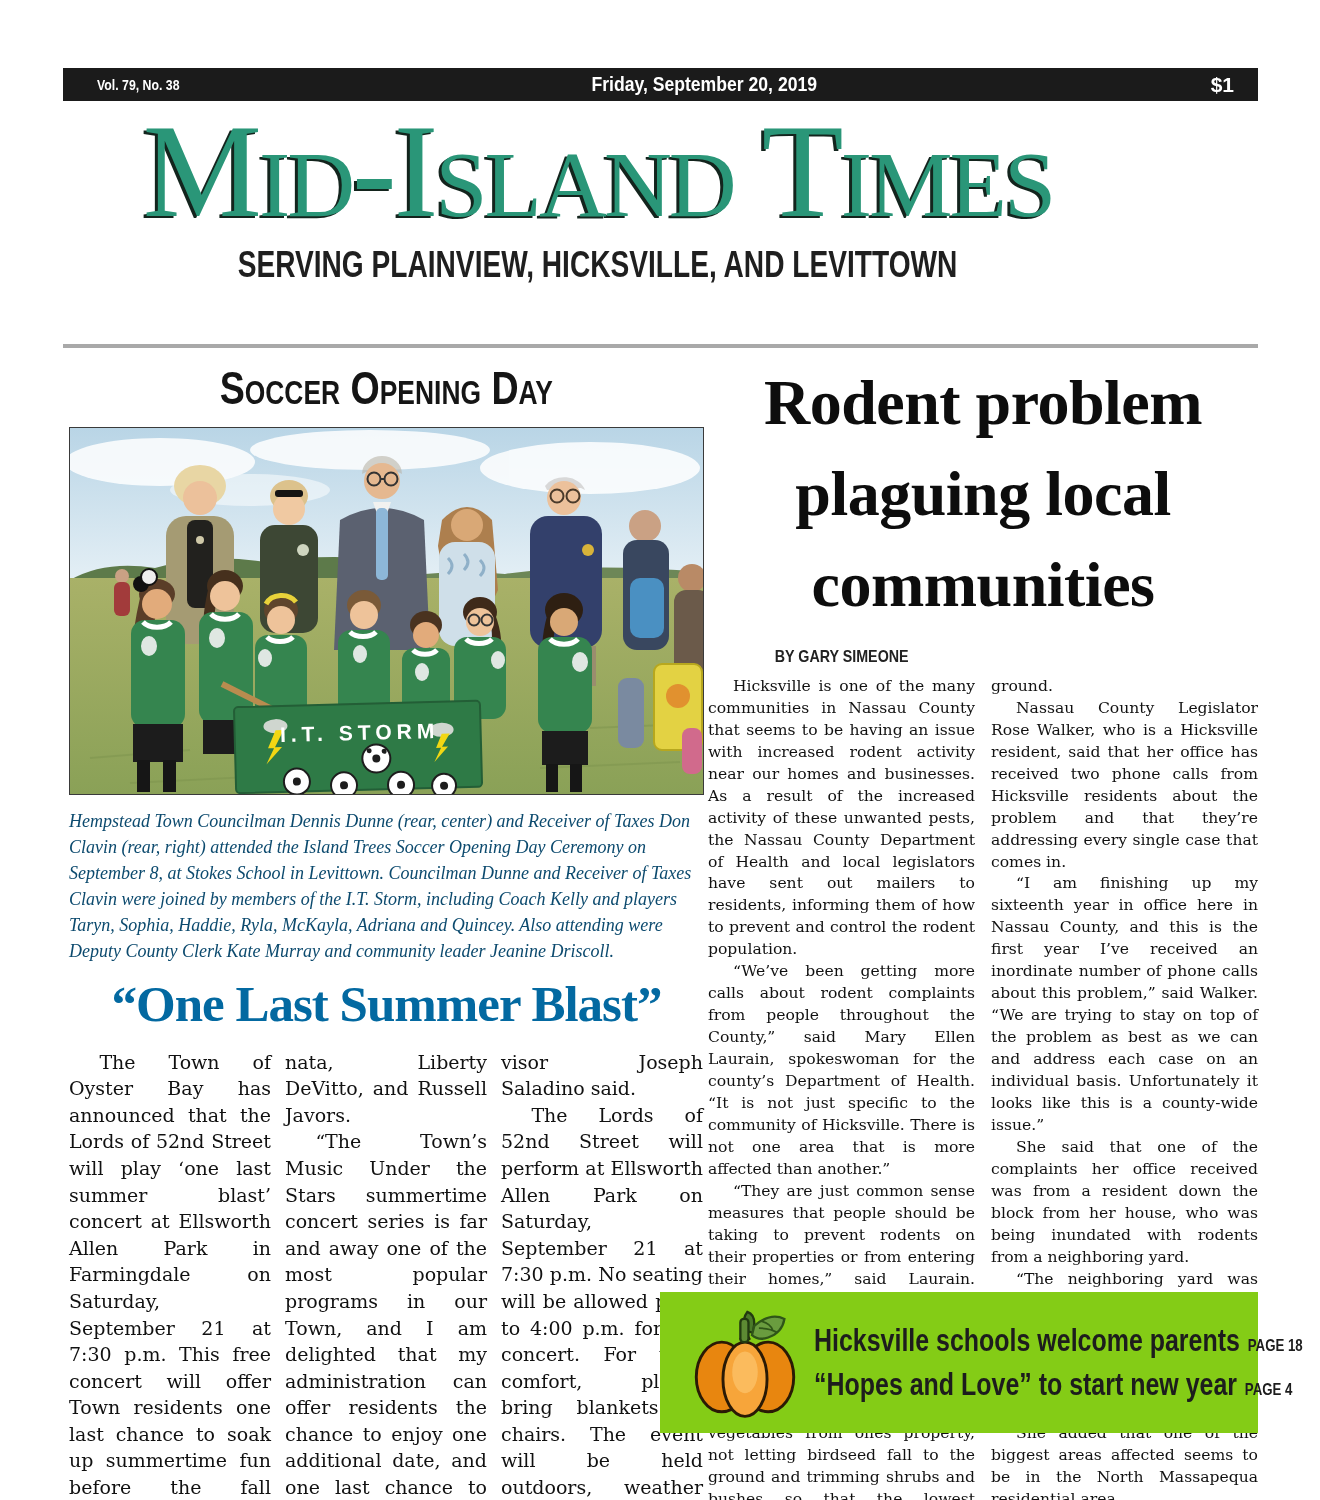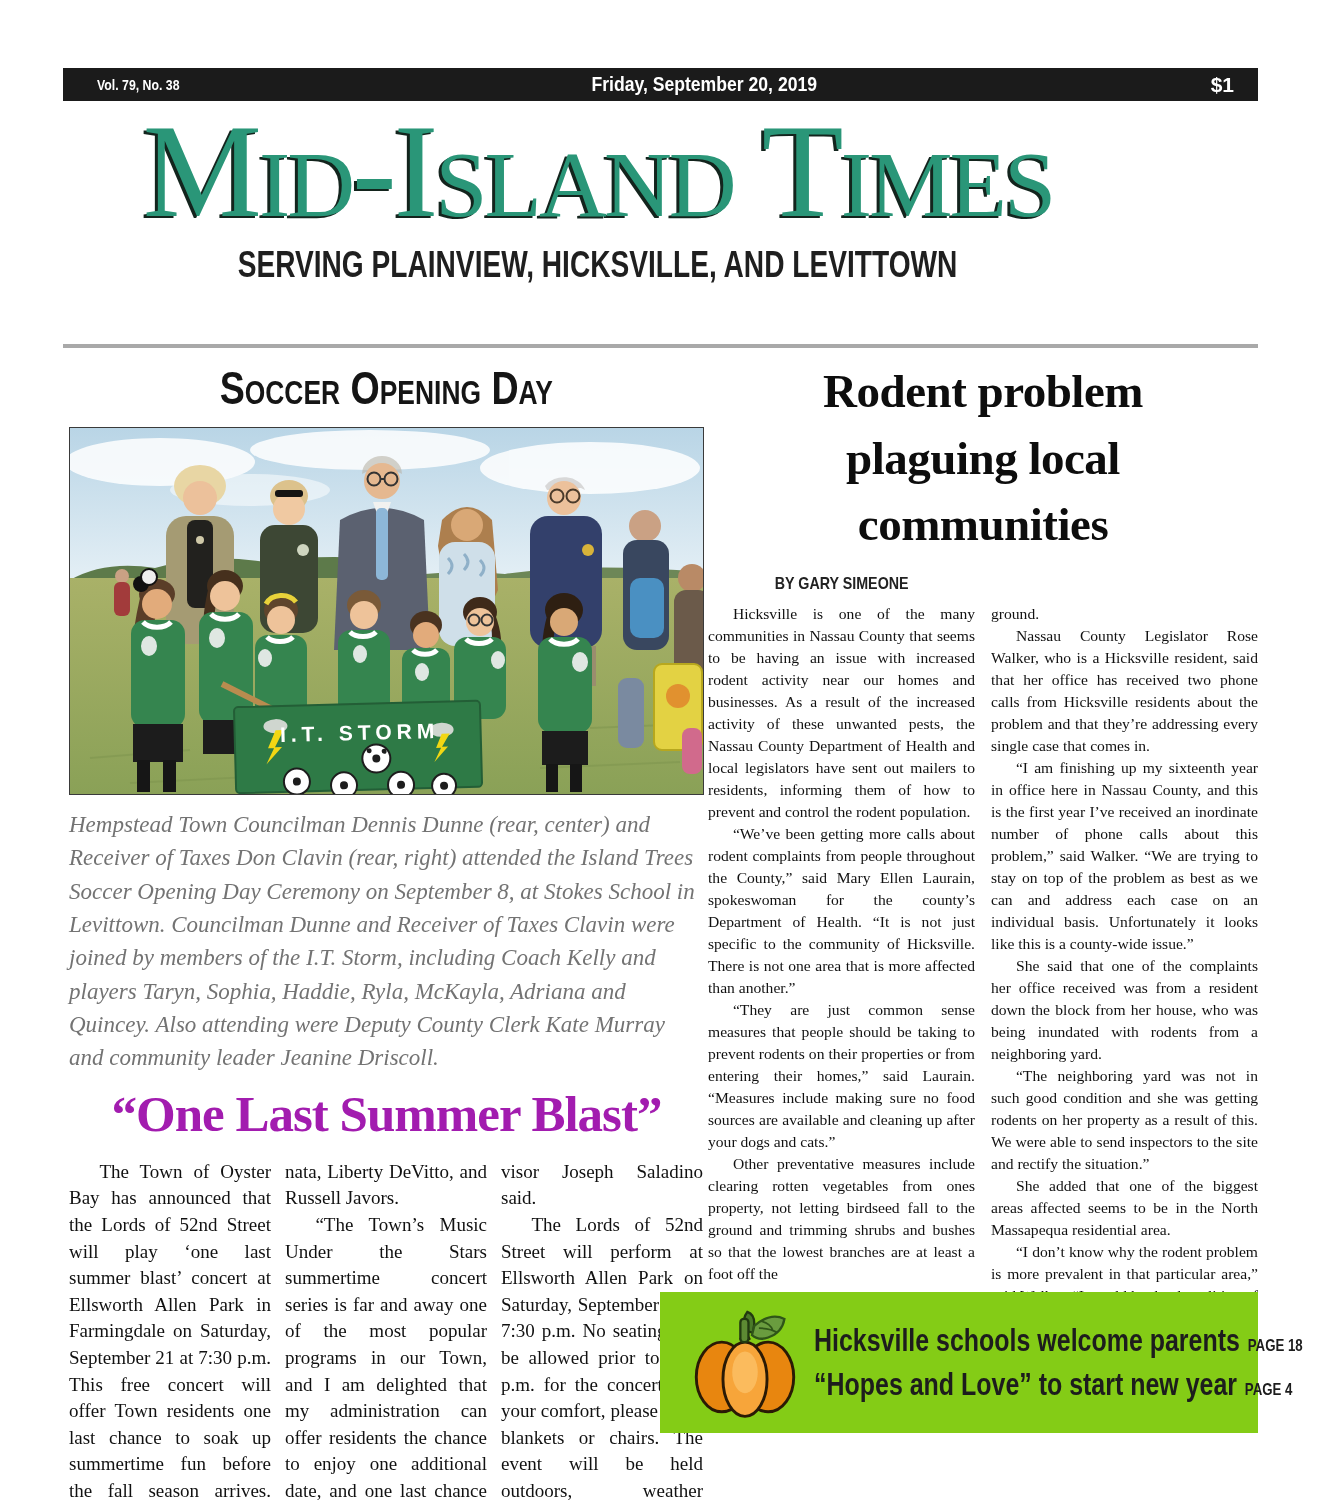--- a/index.html
+++ b/index.html
@@ -56,7 +56,7 @@
   
   .right-col{position:absolute;left:708px;top:358px;width:550px;}
   .rodent-head{
-    text-align:center;font-weight:bold;font-size:47px;line-height:1.42;letter-spacing:-.5px;color:#0d0d0d;
+    text-align:center;font-weight:bold;font-size:64px;line-height:1.42;letter-spacing:-.5px;color:#0d0d0d;
     font-family:"Liberation Serif",serif;
   }
   .byline{width:267px;text-align:center;margin-top:16px;}

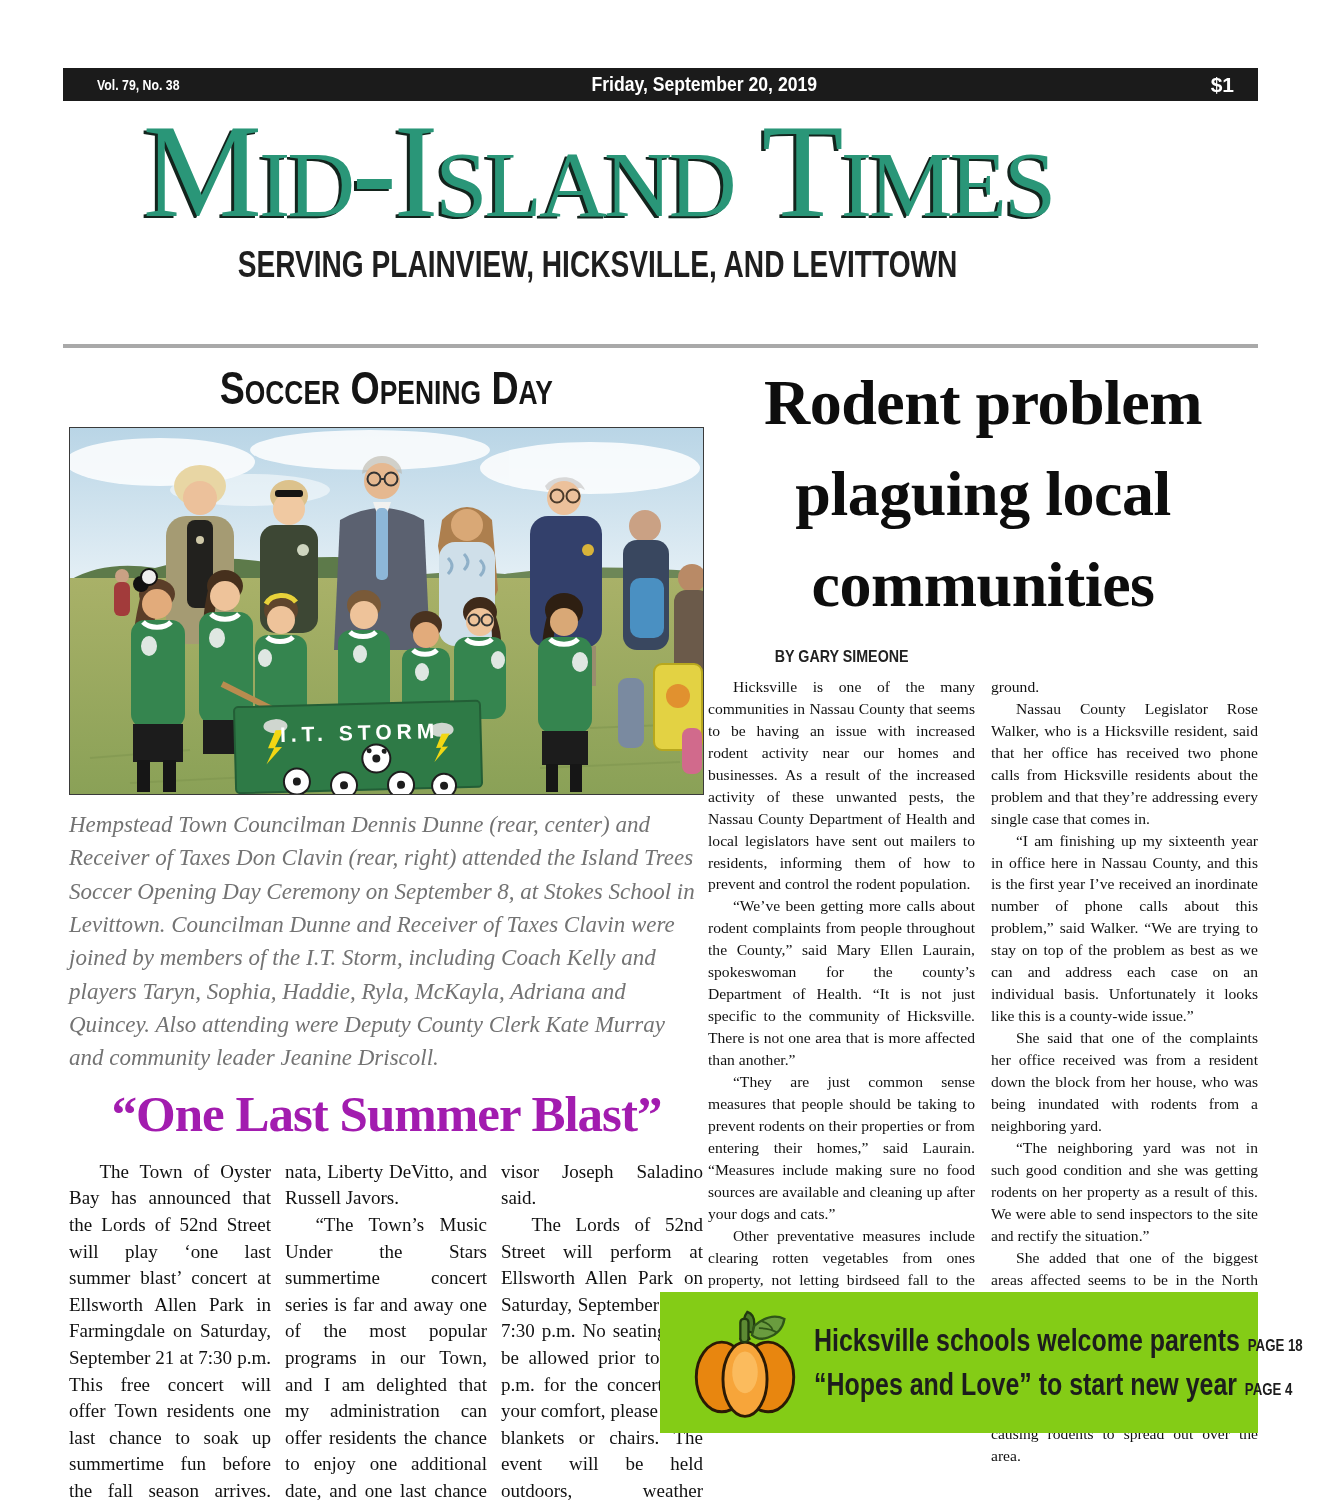--- a/index.html
+++ b/index.html
@@ -50,7 +50,7 @@
   }
   .article{display:flex;gap:14px;margin-top:16px;}
   .article .col{width:202px;font-family:"DejaVu Serif",serif;font-size:19px;line-height:1.4;text-align:justify;}
-  .article p,.rodent-article p{margin:0;font-family:Liberation Serif, serif;}
+  .article p,.rodent-article p{margin:0;}
   p.ind{text-indent:1.6em;}
 
   

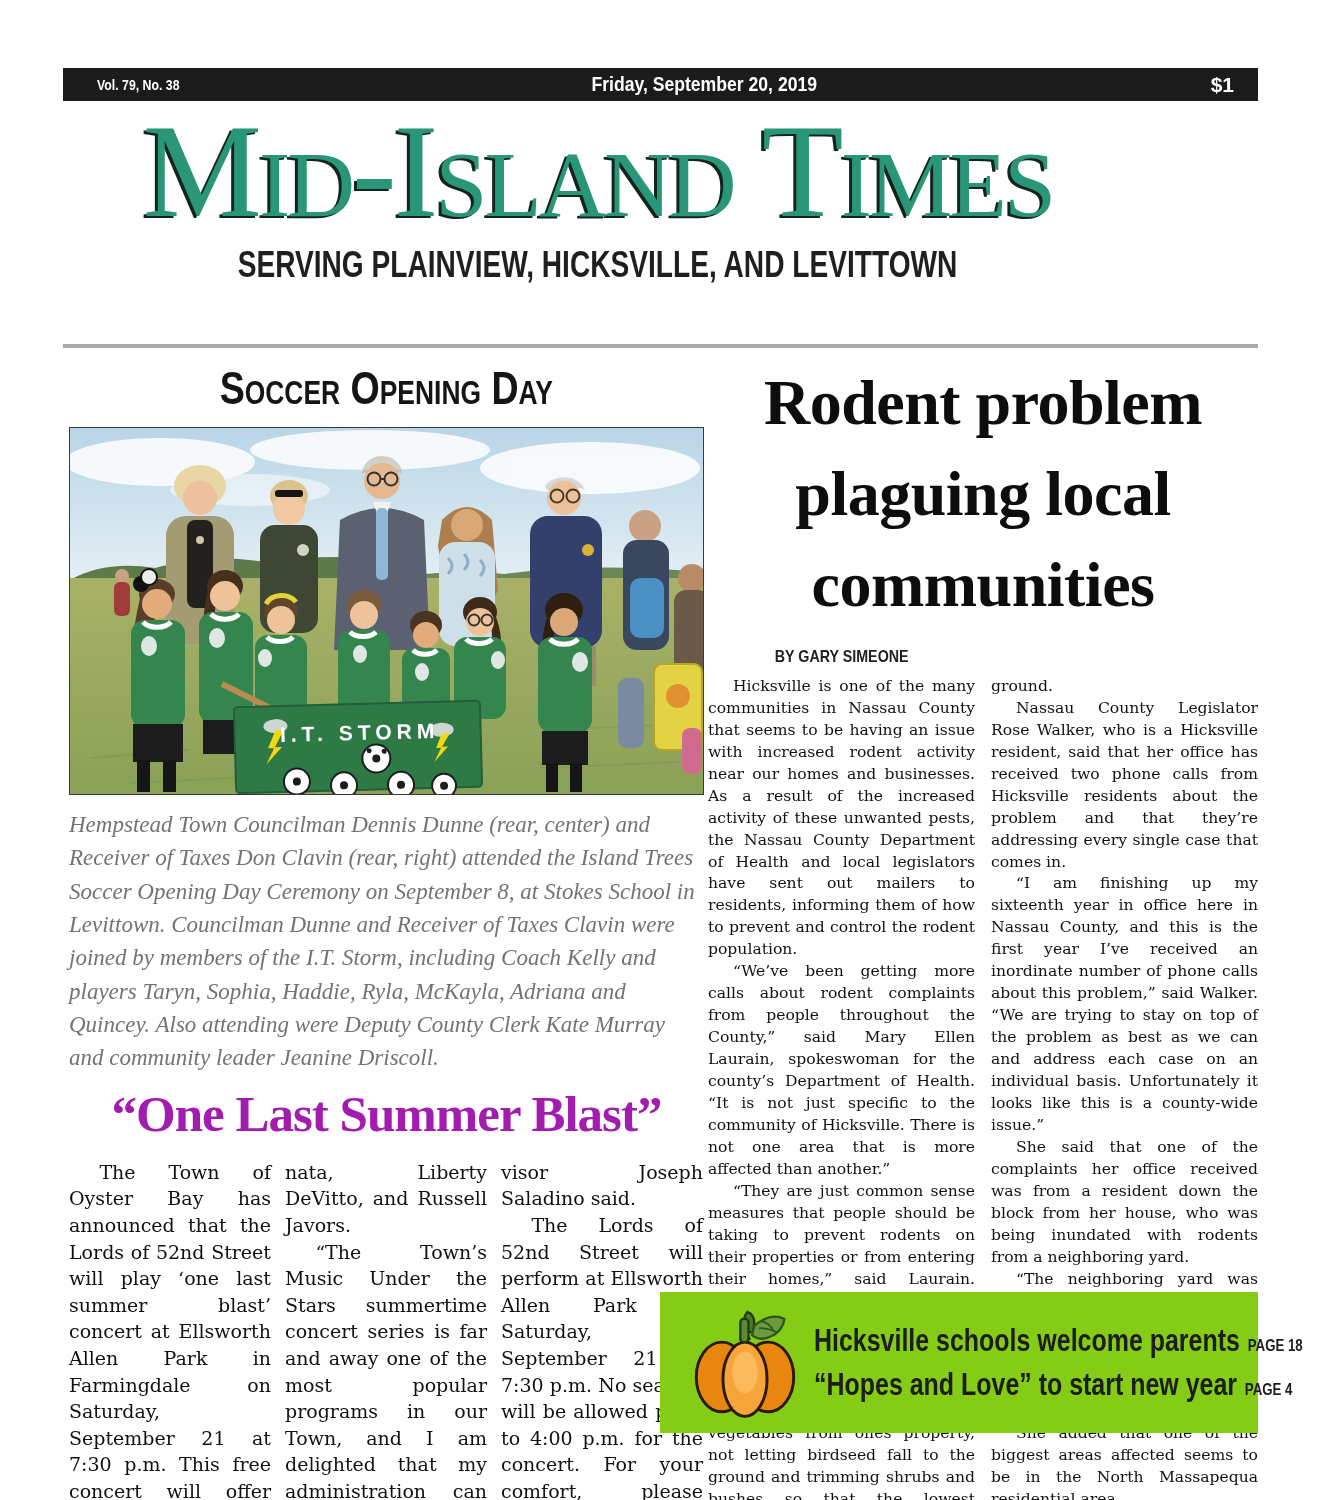--- a/index.html
+++ b/index.html
@@ -42,7 +42,7 @@
   }
   .photo{margin-top:12px;width:633px;height:366px;border:1px solid #3a3a3a;background:#cfe0ea;}
   .caption{
-    margin-top:9px;font-style:italic;font-size:23px;line-height:1.45;color:#737373;text-align:left;
+    margin-top:9px;font-style:italic;font-size:18px;line-height:1.45;color:#0c4a6e;text-align:left;
   }
   .blast-head{
     margin-top:10px;text-align:center;font-weight:bold;font-size:51px;letter-spacing:-1px;color:#a21caf;

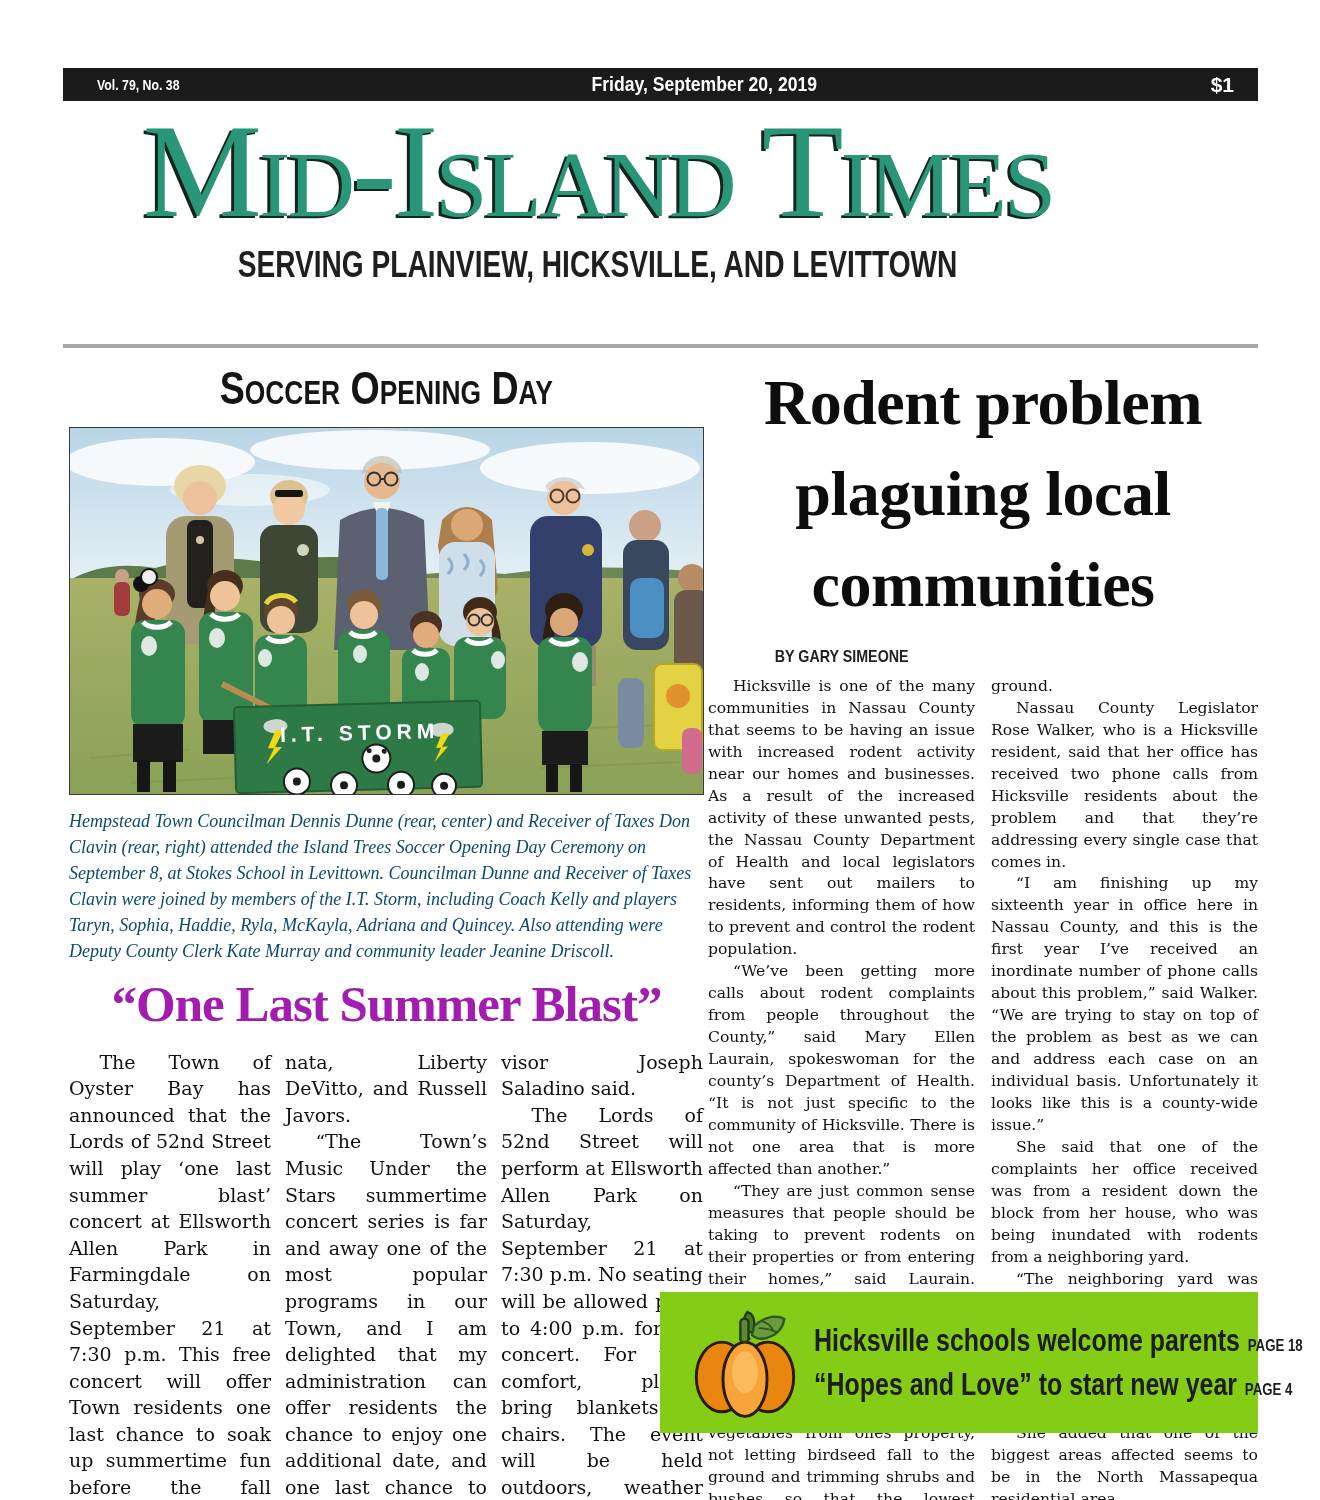--- a/index.html
+++ b/index.html
@@ -45,7 +45,7 @@
     margin-top:9px;font-style:italic;font-size:18px;line-height:1.45;color:#0c4a6e;text-align:left;
   }
   .blast-head{
-    margin-top:10px;text-align:center;font-weight:bold;font-size:51px;letter-spacing:-1px;color:#a21caf;
+    margin-top:10px;text-align:center;font-weight:bold;font-size:51px;letter-spacing:-1px;color:#0369a1;
     font-family:"Liberation Serif",serif;
   }
   .article{display:flex;gap:14px;margin-top:16px;}

